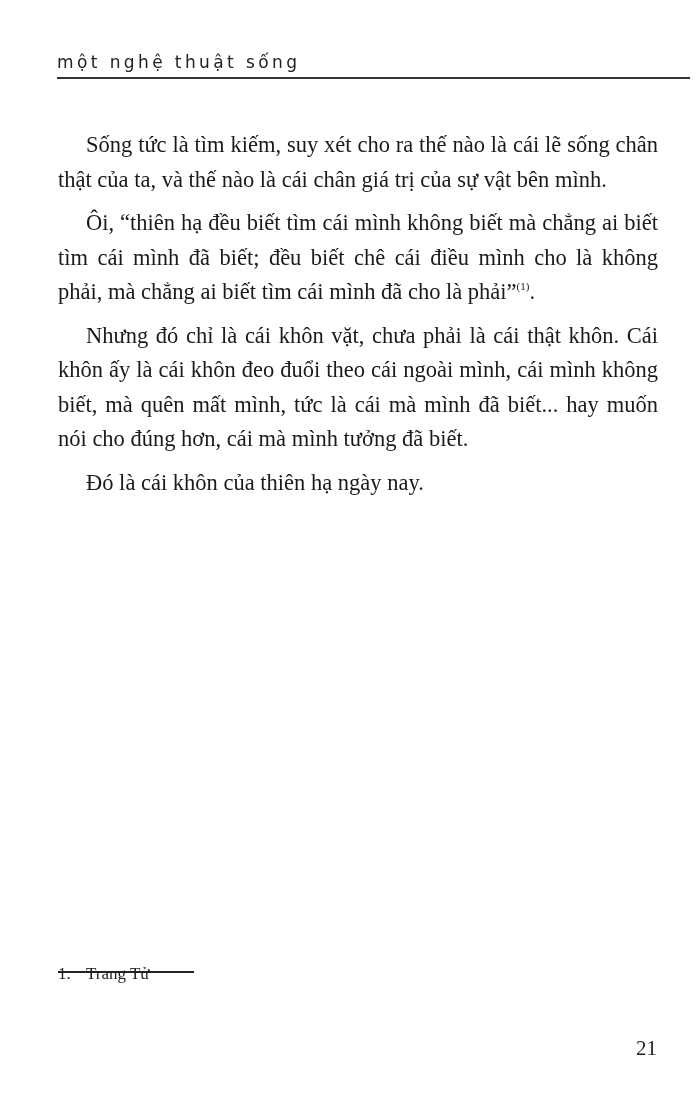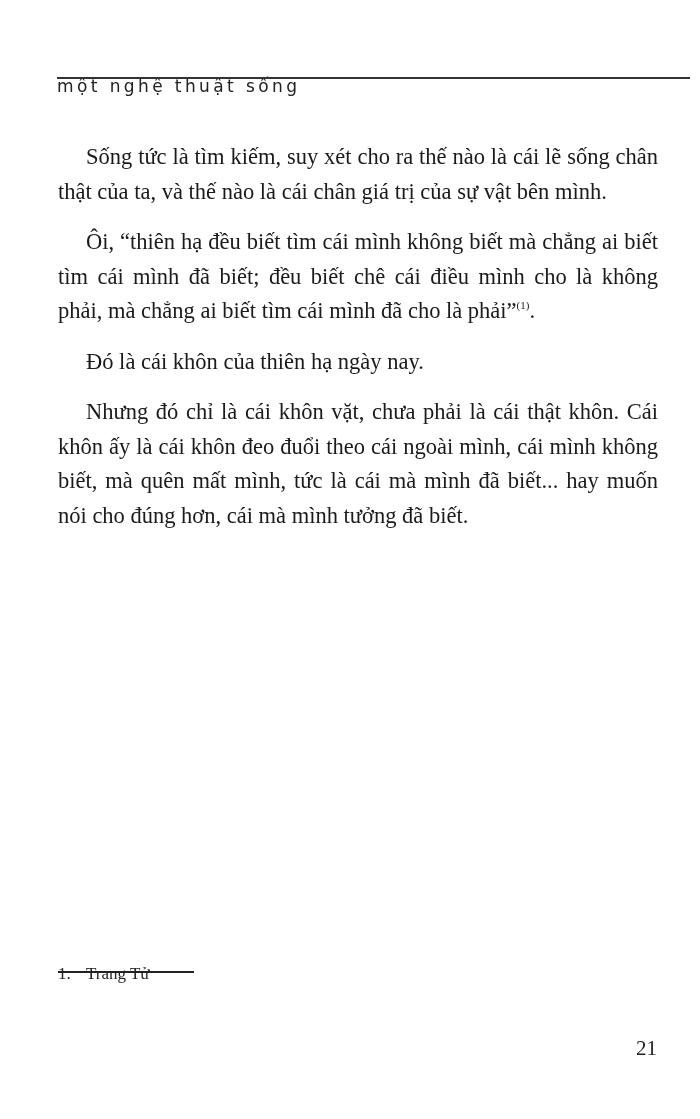--- a/index.html
+++ b/index.html
@@ -24,7 +24,6 @@
       letter-spacing: 3.4px;
       color: #222;
       line-height: 20px;
-      margin-top: 24px;
     }
     .head-rule {
       position: absolute;

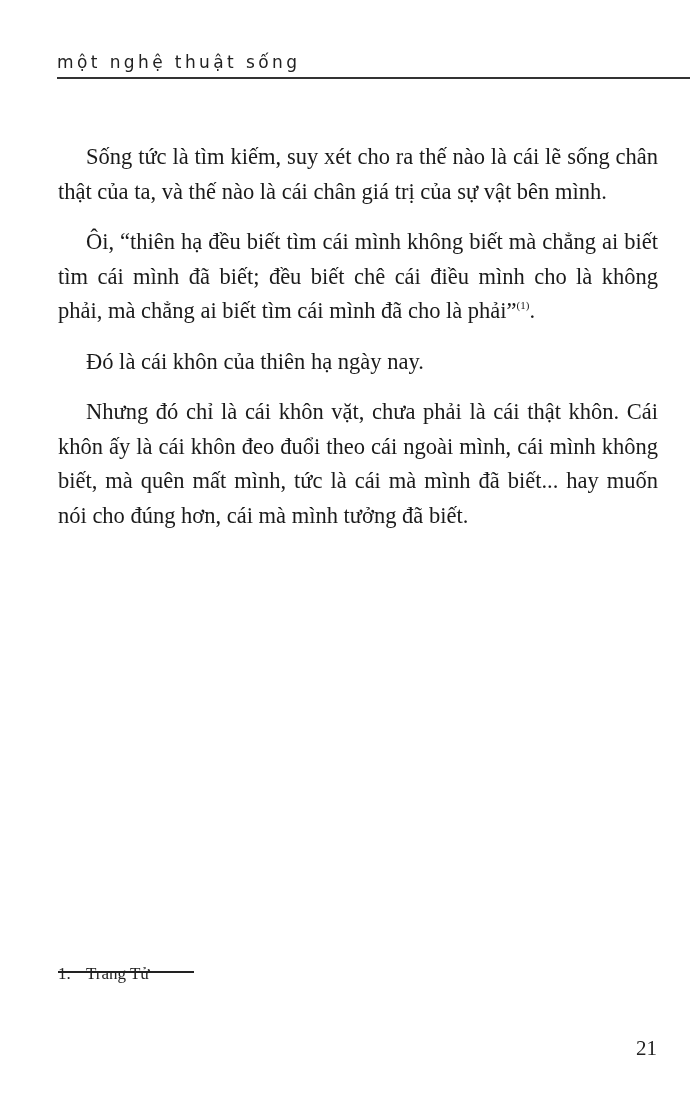--- a/index.html
+++ b/index.html
@@ -45,7 +45,7 @@
       text-align: justify;
     }
     .body-text p {
-      margin: 16px 0 9px 0;
+      margin: 4px 0 9px 0;
       text-indent: 28px;
     }
     .body-text sup {

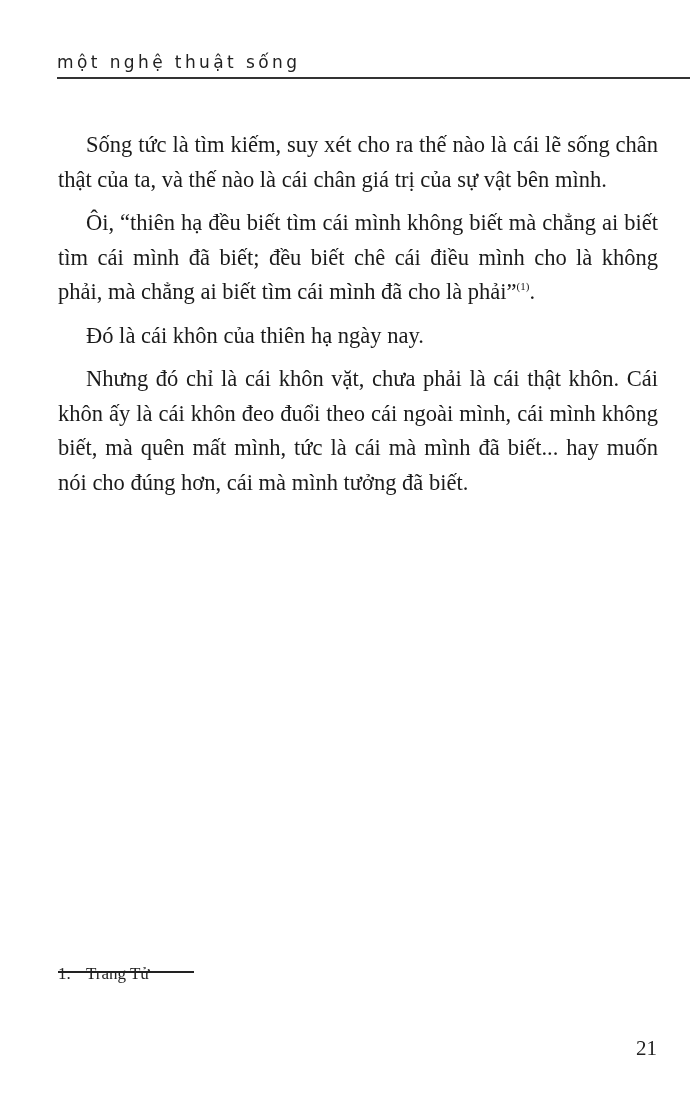--- a/index.html
+++ b/index.html
@@ -92,8 +92,8 @@
 <div class="body-text">
   <p><span>Sống tức là tìm kiếm, suy xét cho ra thế nào là cái lẽ sống chân thật của ta, và thế nào là cái chân giá trị của sự vật bên mình.</span></p>
   <p><span>Ôi, “thiên hạ đều biết tìm cái mình không biết mà chẳng ai biết tìm cái mình đã biết; đều biết chê cái điều mình cho là không phải, mà chẳng ai biết tìm cái mình đã cho là phải”</span><sup>(1)</sup><span>.</span></p>
+  <p><span>Nhưng đó chỉ là cái khôn vặt, chưa phải là cái thật khôn. Cái khôn ấy là cái khôn đeo đuổi theo cái ngoài mình, cái mình không biết, mà quên mất mình, tức là cái mà mình đã biết... hay muốn nói cho đúng hơn, cái mà mình tưởng đã biết.</span></p>
   <p><span>Đó là cái khôn của thiên hạ ngày nay.</span></p>
-  <p><span>Nhưng đó chỉ là cái khôn vặt, chưa phải là cái thật khôn. Cái khôn ấy là cái khôn đeo đuổi theo cái ngoài mình, cái mình không biết, mà quên mất mình, tức là cái mà mình đã biết... hay muốn nói cho đúng hơn, cái mà mình tưởng đã biết.</span></p>
 </div>
 
 <div class="footnote-rule"></div>

